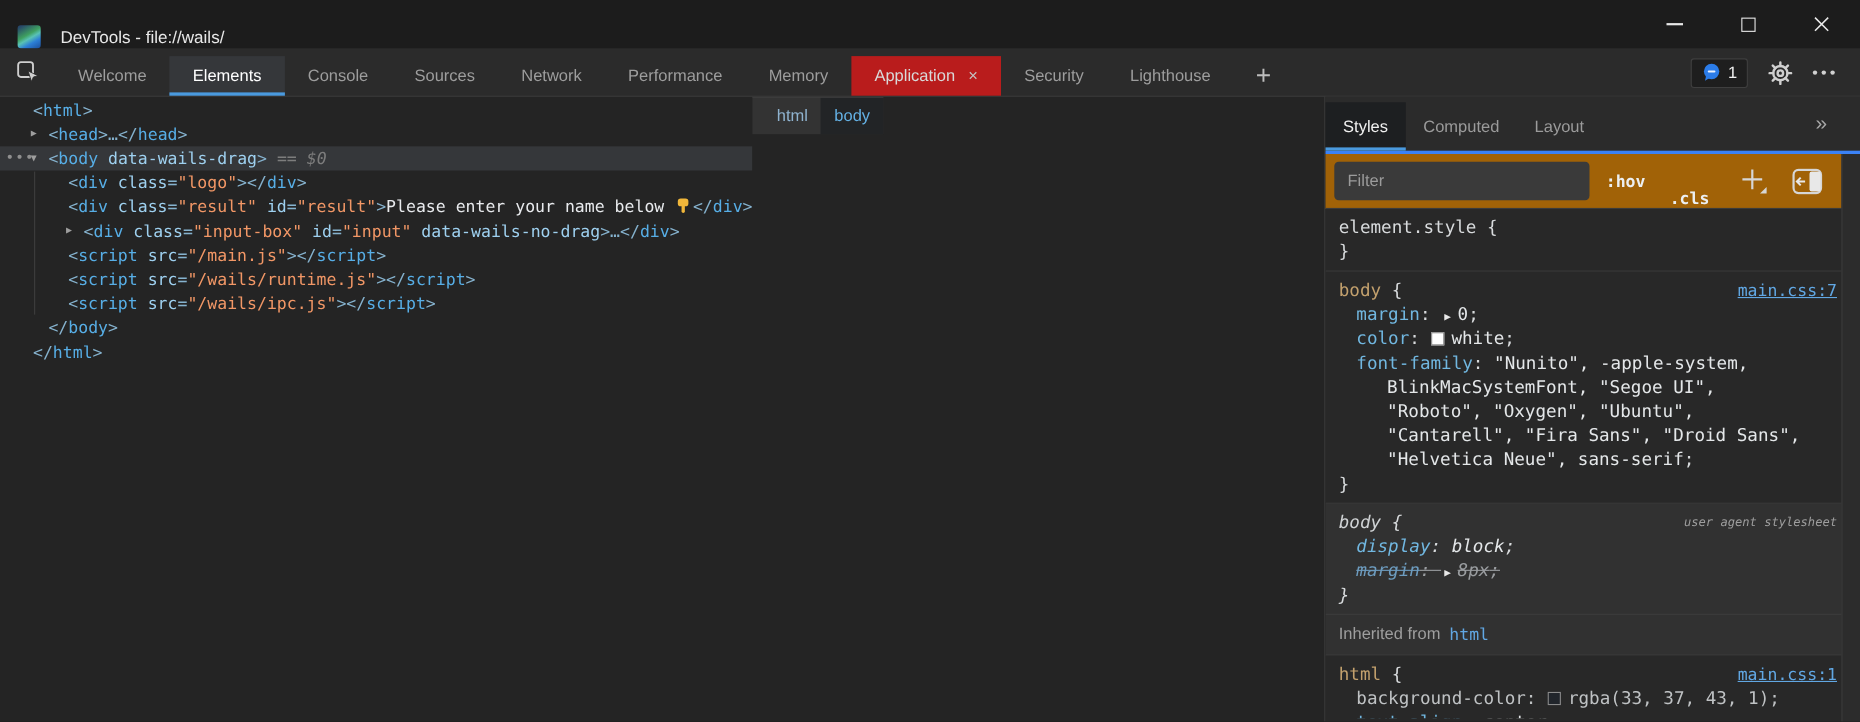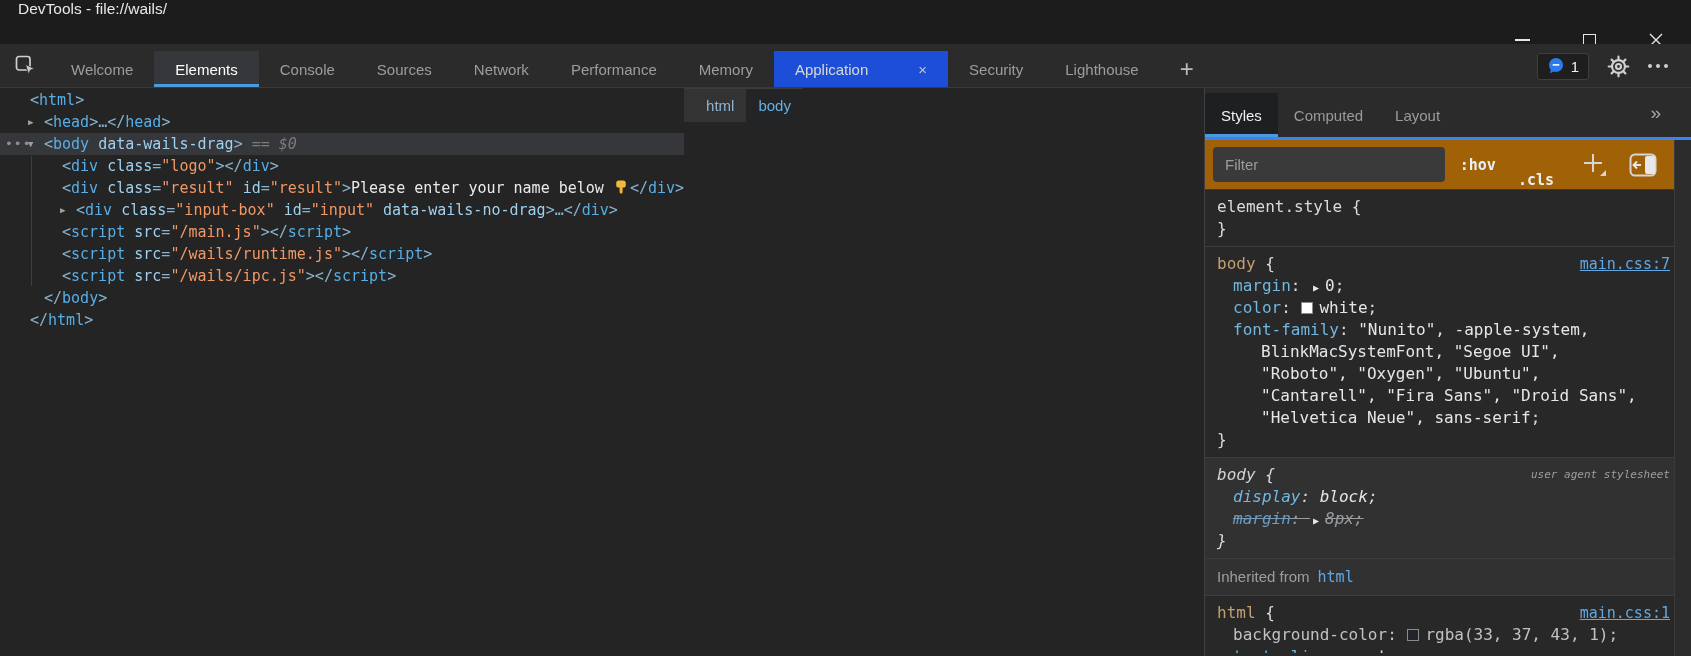--- a/index.html
+++ b/index.html
@@ -8,7 +8,7 @@
   .app { position:relative; width:1691px; height:656px; background:#242424; }
 
   
-  .titlebar { height:44px; background:#1c1c1c; display:flex; align-items:flex-start;flex-direction:column; }
+  .titlebar { height:44px; background:#1c1c1c; display:flex; align-items:flex-end; }
   .app-icon { width:21px; height:21px; margin-left:16px; border-radius:3px;
     background:linear-gradient(150deg,#274769 8%,#3fa060 42%,#59c2b4 55%,#2c7fd6 72%,#1b4e9b 100%); }
   .title { margin-left:18px; color:#e8e8e8; font-size:15.5px; }

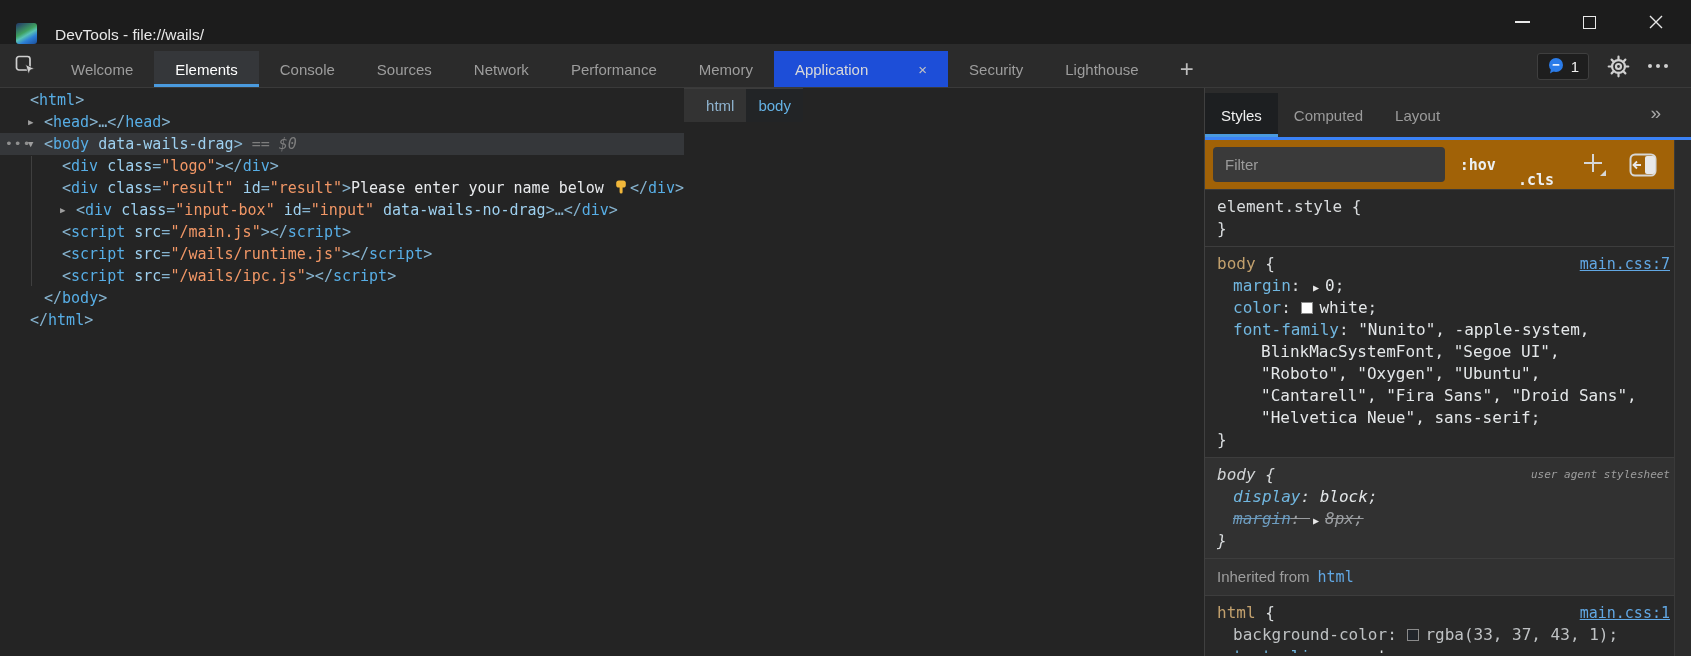--- a/index.html
+++ b/index.html
@@ -26,7 +26,7 @@
     color:#9d9d9d; font-size:15px; white-space:nowrap; }
   .mtab.active { background:#35373a; color:#ffffff; }
   .mtab.active::after { content:""; position:absolute; left:0; right:0; bottom:0; height:3px; background:#4a9ade; }
-  .mtab.hl { background:#1d4ed8; color:#d9d9d9;gap:38px; }
+  .mtab.hl { background:#b91c1c; color:#d9d9d9; }
   .mtab .tclose { margin-left:12px; color:#c3c3c3; font-size:15px; }
   .addtab { color:#bdbdbd; font-size:24px; font-weight:300; padding:0 20px; height:36px; display:flex; align-items:center; }
   .right-icons { position:absolute; right:23px; top:0; height:44px; display:flex; align-items:center; gap:17px; }

